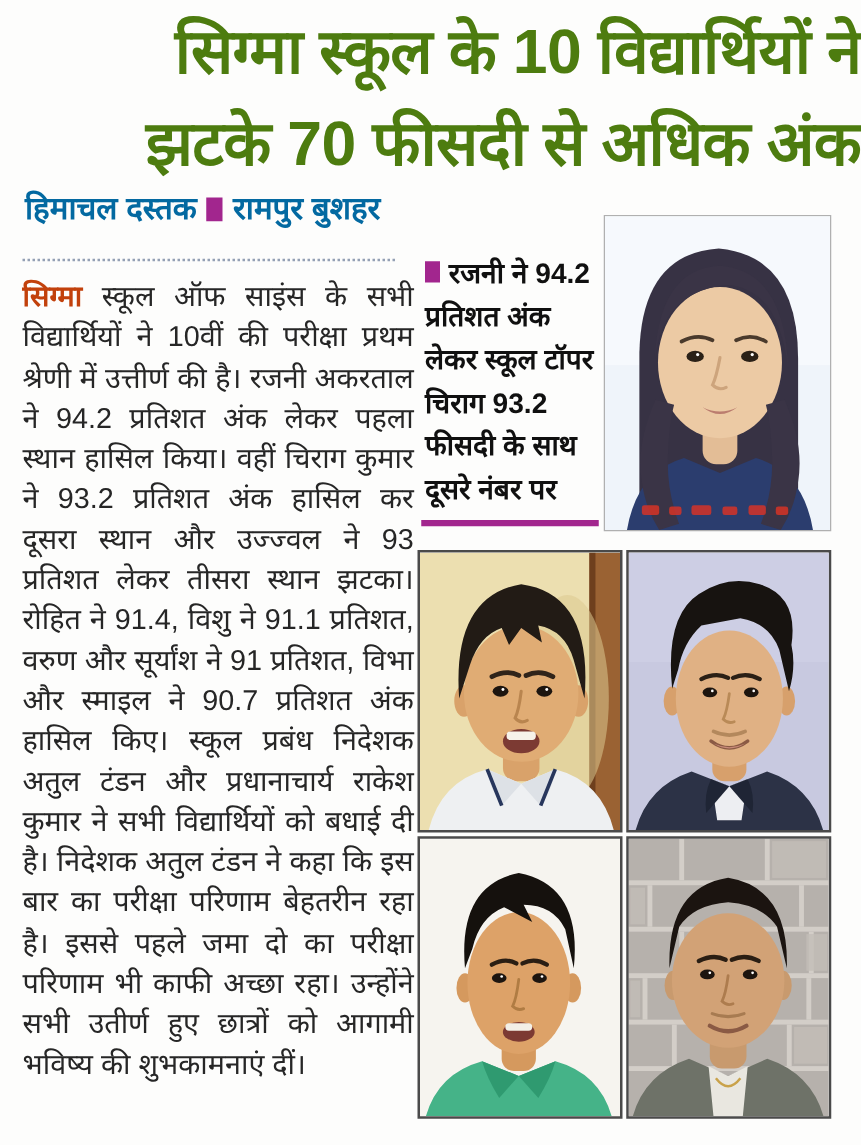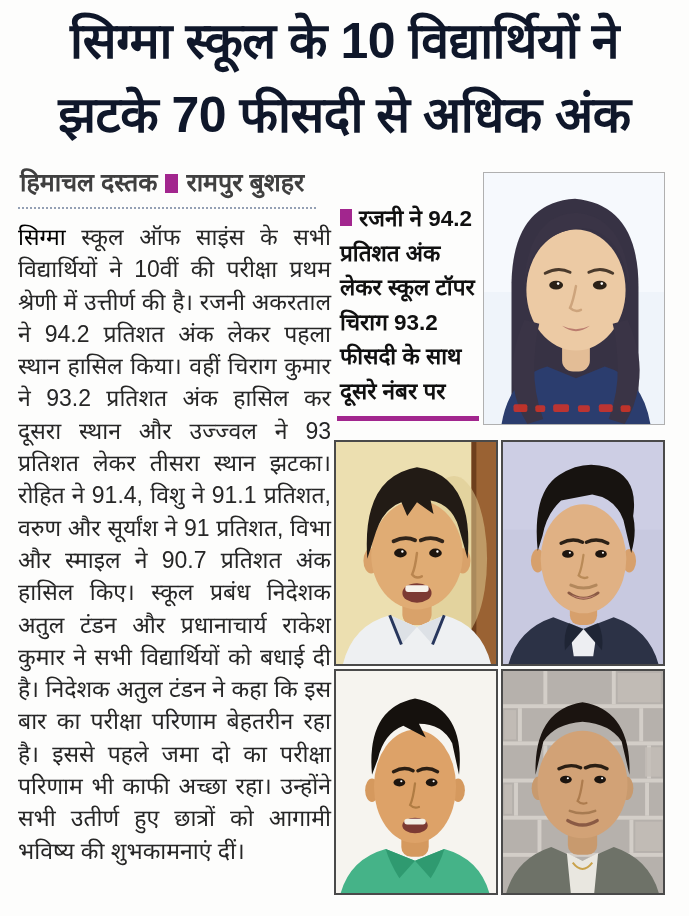--- a/index.html
+++ b/index.html
@@ -16,11 +16,11 @@
   .headline {
     position: absolute;
     top: 4px; left: 0; right: 0;
-    text-align: center;
+    text-align: right;
     font-size: 50px;
     font-weight: 800;
     line-height: 74px;
-    color: #0f172a;
+    color: #4d7c0f;
     letter-spacing: -0.5px;
   }
   .byline-row {

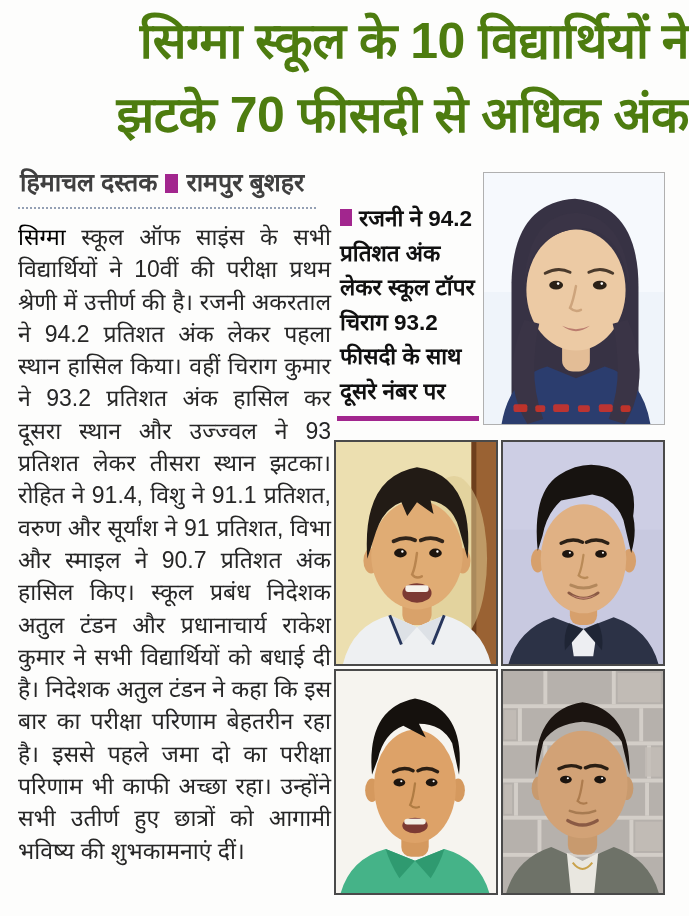--- a/index.html
+++ b/index.html
@@ -25,10 +25,10 @@
   }
   .byline-row {
     position: absolute;
-    top: 164px; left: 20px;
+    top: 148px; left: 20px;
     font-size: 25px;
     font-weight: 700;
-    color: #404040;
+    color: #0369a1;
     white-space: nowrap;
   }
   .byline-square {

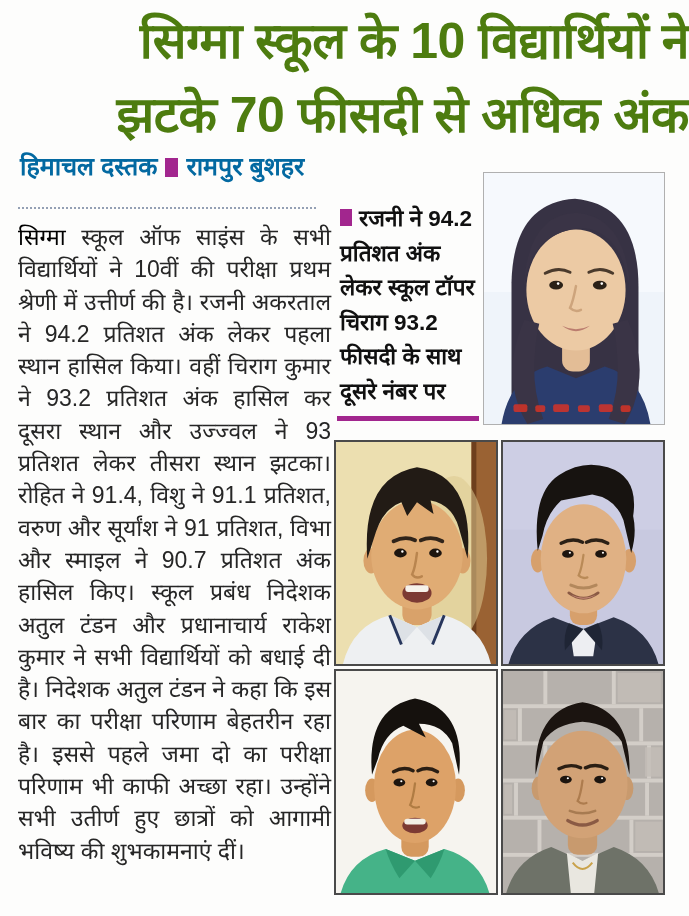--- a/index.html
+++ b/index.html
@@ -53,7 +53,7 @@
     text-align: justify;
     color: #262626;
   }
-  .body-text .lead { font-weight: 400; color: #000000; }
+  .body-text .lead { font-weight: 700; color: #c2410c; }
   .side-caption {
     position: absolute;
     top: 170px; left: 340px;

